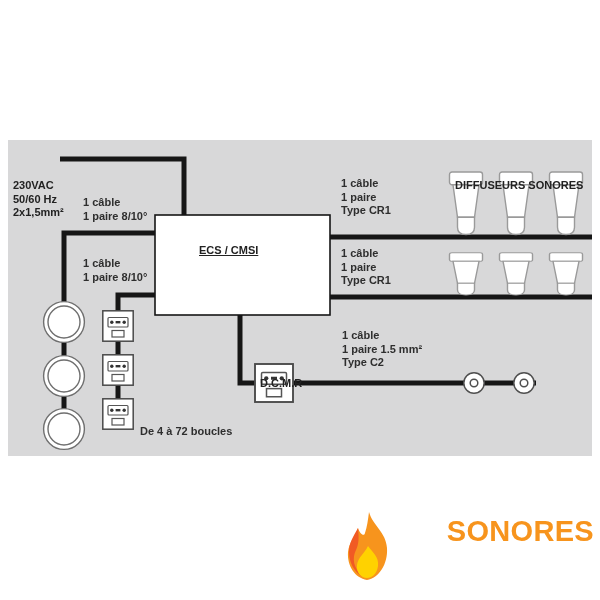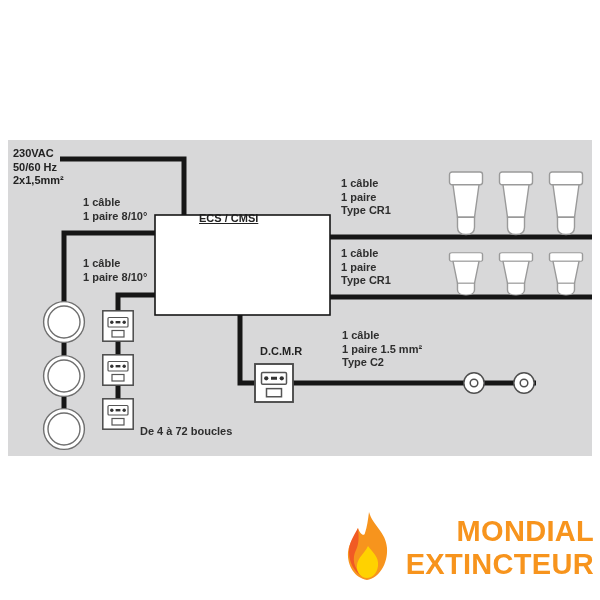--- a/index.html
+++ b/index.html
@@ -9,7 +9,7 @@
   svg.diagram{position:absolute;left:0;top:0;}
   .lbl{position:absolute;color:#2e2e2e;font-size:11px;line-height:13.5px;font-weight:700;
        white-space:pre-line;}
-  .bold{font-weight:700;color:#222;}
+  .bold{font-weight:700;color:#222;margin-top:32px;}
   .logo-text{position:absolute;right:6px;top:515px;text-align:right;color:#f7941d;
              font-weight:700;font-size:29px;line-height:33px;letter-spacing:0.3px;}
   .logo-flame{position:absolute;left:338px;top:508px;}

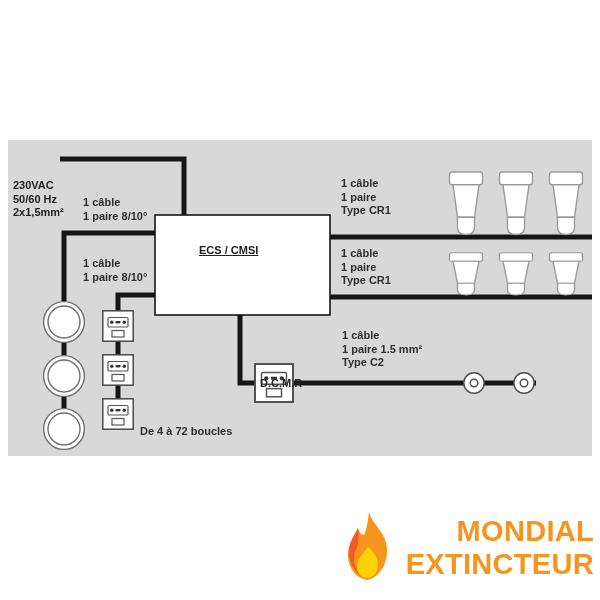--- a/index.html
+++ b/index.html
@@ -82,6 +82,7 @@
 50/60 Hz
 2x1,5mm²</div>
   <div class="lbl bold" style="left:199px;top:212px;text-decoration:underline;">ECS / CMSI</div>
+  <div class="lbl bold" style="left:455px;top:147px;">DIFFUSEURS SONORES</div>
   <div class="lbl" style="left:341px;top:177px;">1 câble
 1 paire
 Type CR1</div>

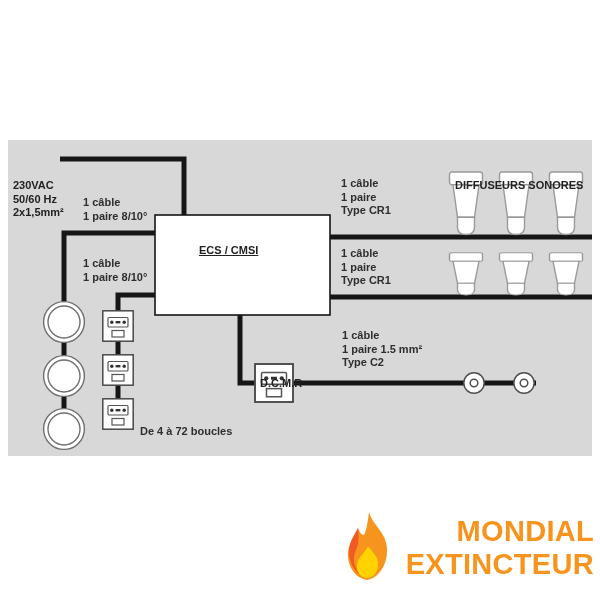--- a/index.html
+++ b/index.html
@@ -108,7 +108,7 @@
              C19 49 26 45 29 38 Z" fill="#ffd200"></path>
   </svg>
   <div class="logo-text">
-    <div>MONDIAL</div>
+    <div>SONORES</div>
     <div>EXTINCTEUR</div>
   </div>
 

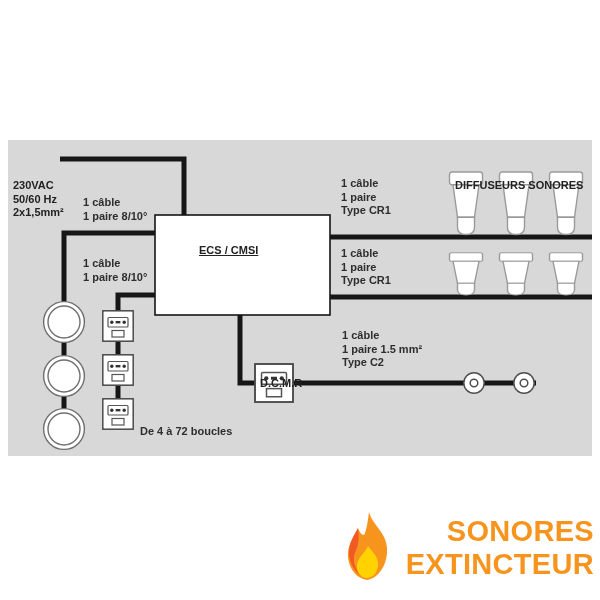--- a/index.html
+++ b/index.html
@@ -109,7 +109,6 @@
   </svg>
   <div class="logo-text">
     <div>SONORES</div>
-    <div>EXTINCTEUR</div>
   </div>
 
 </div>

